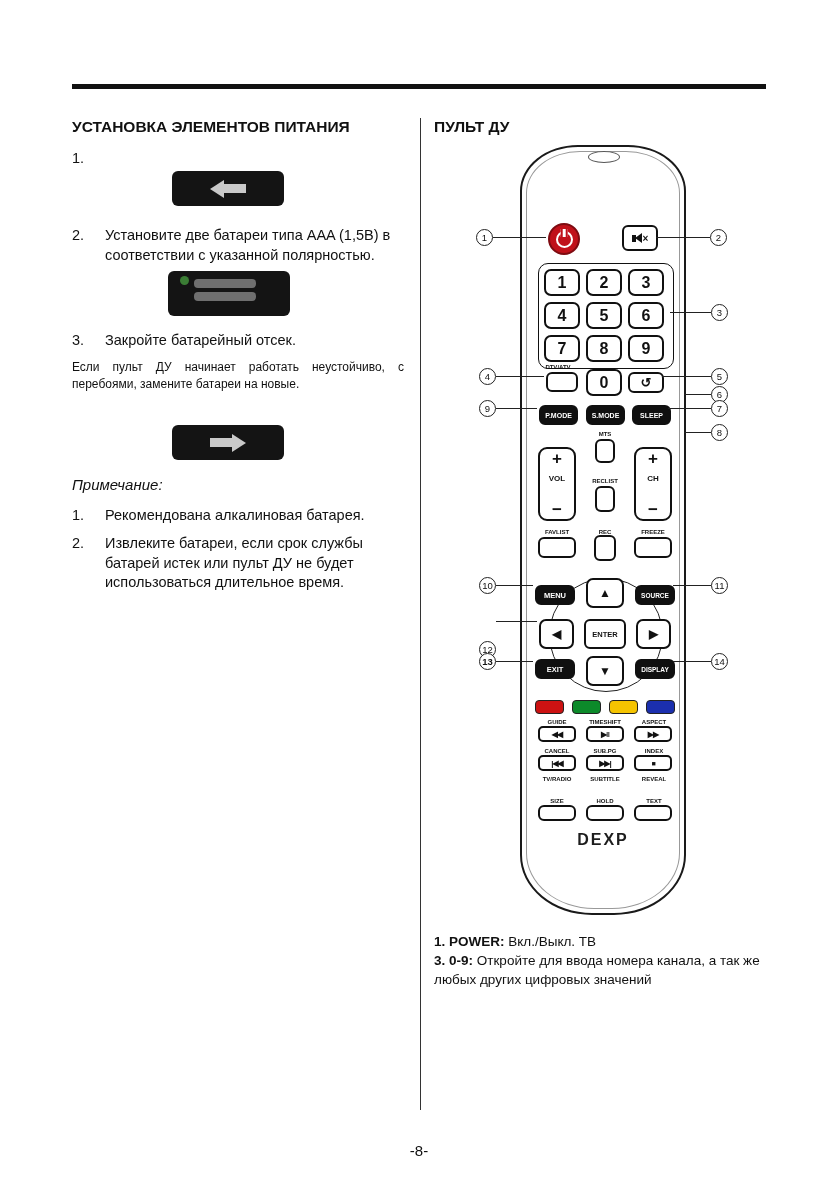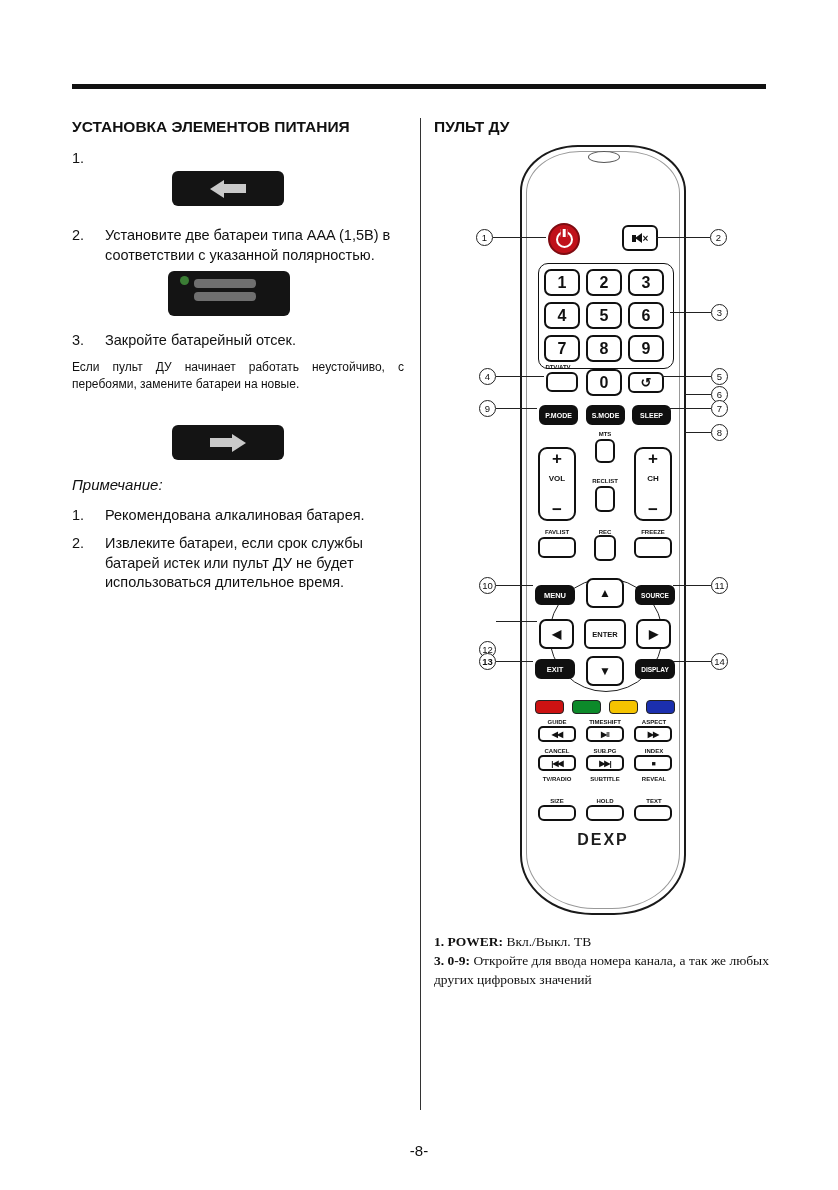--- a/index.html
+++ b/index.html
@@ -69,7 +69,7 @@
            background:#fff;font-size:9.5px;display:flex;align-items:center;justify-content:center;z-index:3;}
   .cline{position:absolute;height:1px;background:#222;z-index:2;}
 
-  .descriptions{position:absolute;left:0;top:814px;width:336px;font-size:13.5px;line-height:1.42;font-family:Liberation Serif, serif;}
+  .descriptions{position:absolute;left:0;top:814px;width:336px;font-size:13.5px;line-height:1.42;}
   .descriptions p{margin:0;}
 
   .page-num{position:absolute;left:0;top:1142px;width:100%;text-align:center;font-size:15px;}

